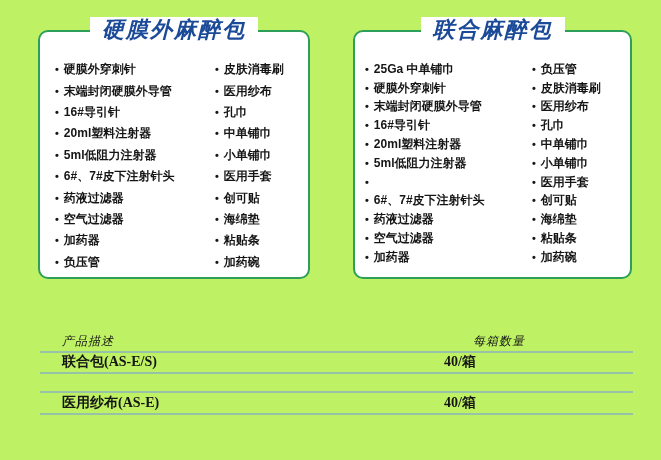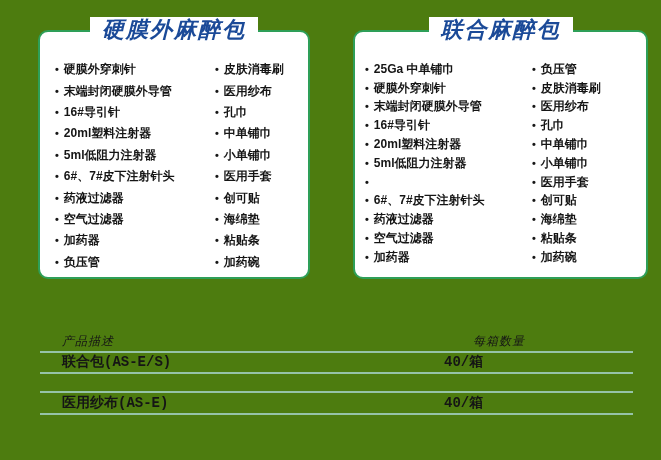--- a/index.html
+++ b/index.html
@@ -10,7 +10,7 @@
   }
   html,body{margin:0;padding:0;background:#ffffff;}
   body{font-family:"Liberation Sans","DejaVu Sans",sans-serif;}
-  .page{position:relative;width:661px;height:460px;background:#4d7c0f;overflow:hidden;}
+  .page{position:relative;width:661px;height:460px;background:#bef264;overflow:hidden;}
 
   
   .kit{position:absolute;top:30px;height:245px;border:2px solid var(--green);border-radius:10px;background:#fff;}

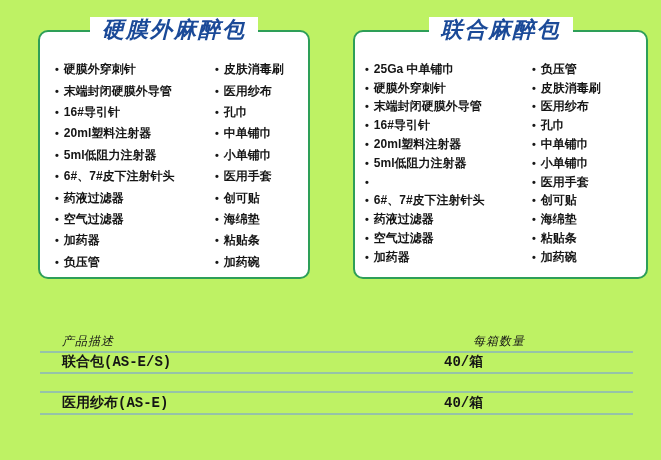--- a/index.html
+++ b/index.html
@@ -15,7 +15,7 @@
   
   .kit{position:absolute;top:30px;height:245px;border:2px solid var(--green);border-radius:10px;background:#fff;}
   .kit1{left:38px;width:268px;}
-  .kit2{left:353px;width:275px;padding-left:16px;}
+  .kit2{left:353px;width:275px;}
   .kit-title{
     position:absolute;top:-15px;left:50%;transform:translateX(-50%);
     margin:0;padding:0 12px;background:#ffffff;white-space:nowrap;

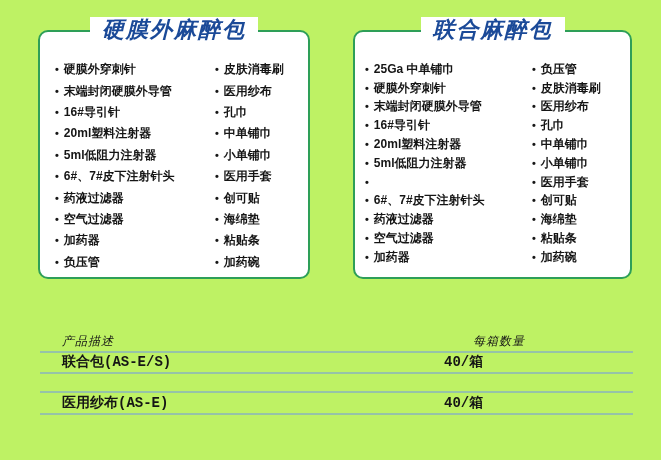--- a/index.html
+++ b/index.html
@@ -41,7 +41,7 @@
             font-size:12px;font-weight:normal;font-style:italic;letter-spacing:1px;}
   .t-row{position:relative;height:19px;border-bottom:2px solid var(--line);
          font-size:14px;font-weight:bold;
-         font-family:Liberation Mono, monospace;}
+         font-family:Liberation Serif, serif;}
   .t-row.r2{height:20px;}
   .t-gap{height:17px;border-bottom:2px solid var(--line);}
   .cell-product{position:absolute;left:22px;bottom:1px;white-space:nowrap;}

